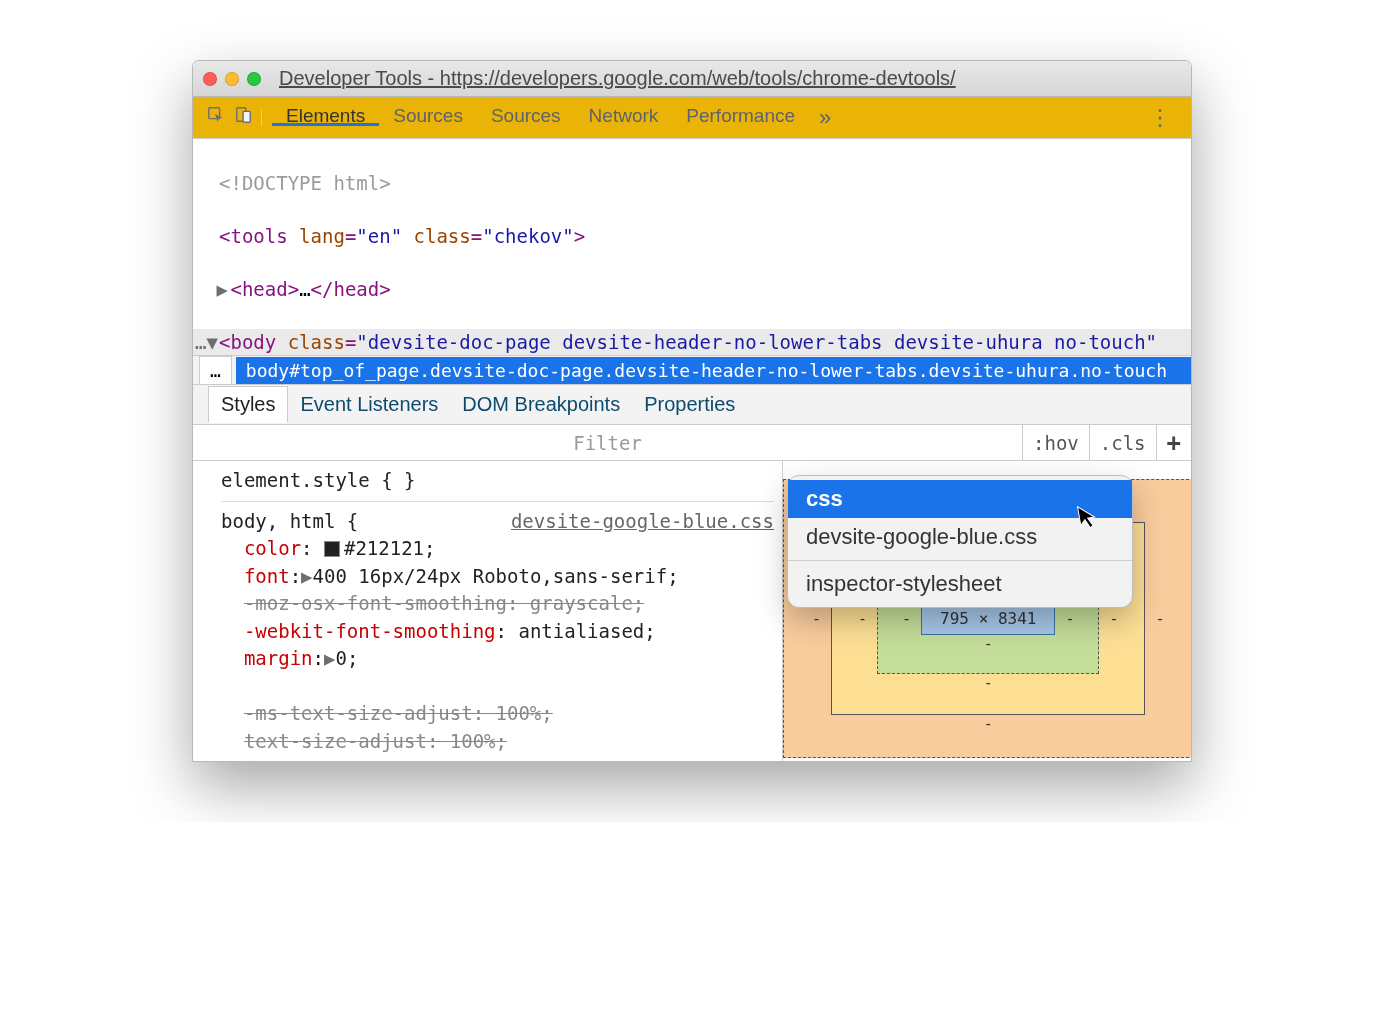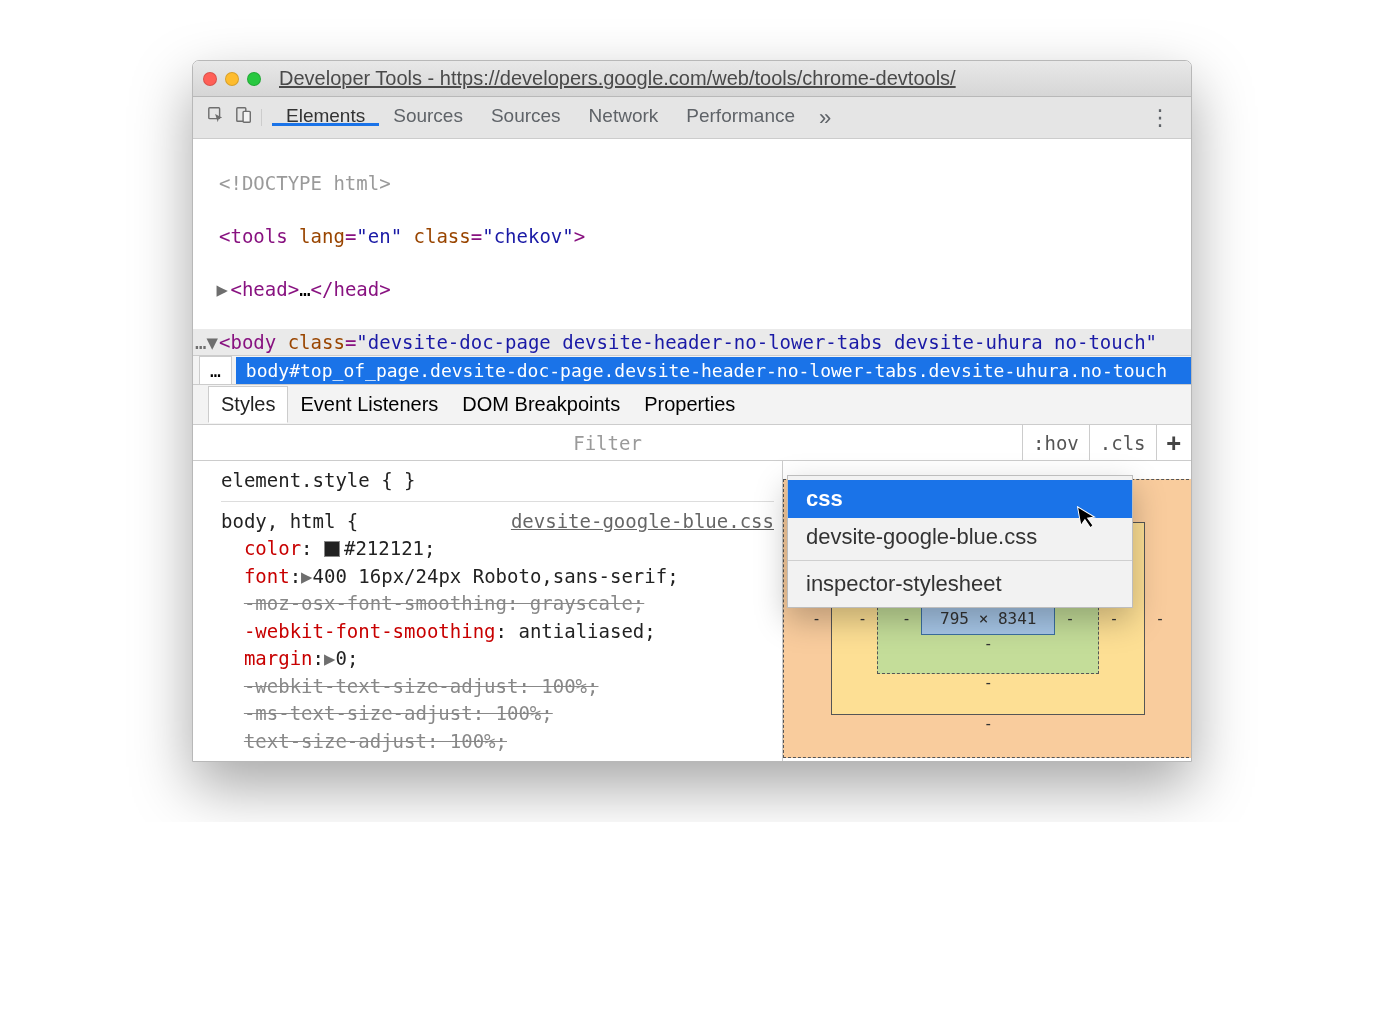--- a/index.html
+++ b/index.html
@@ -42,7 +42,7 @@
     display:flex;
     align-items:center;
     border-bottom:1px solid #ccc;
-    background:#e5e5e5;
+    background:#eab308;
     height:42px;
     padding:12px 6px;
   }

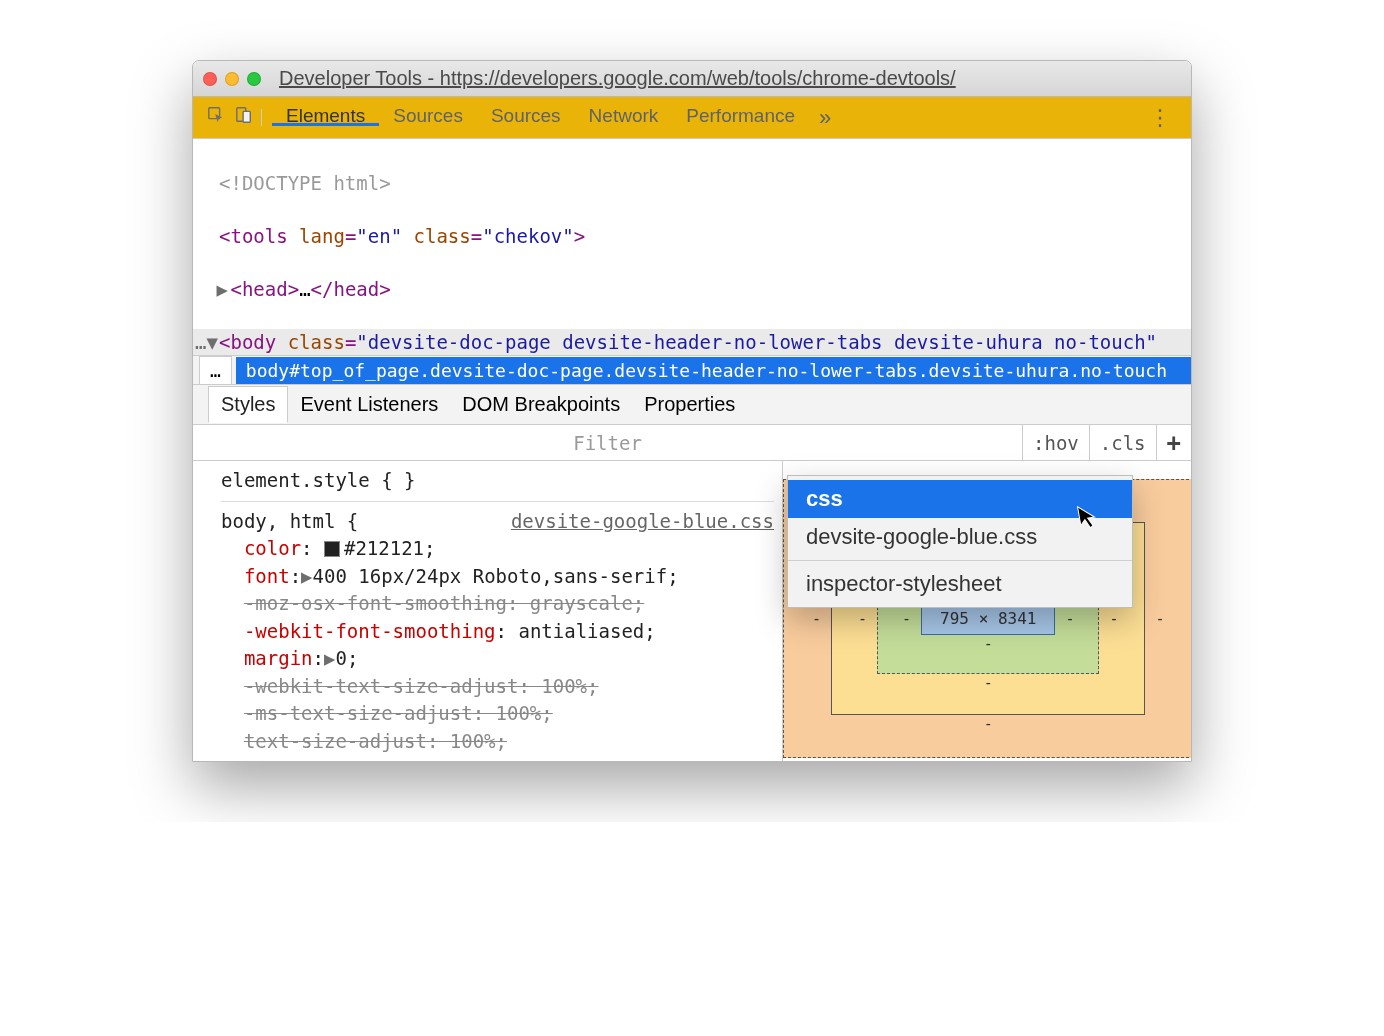--- a/index.html
+++ b/index.html
@@ -93,7 +93,7 @@
     display:flex; align-items:center; border-bottom:1px solid #ccc; background:#f3f3f3; height:40px;
     padding-left:15px;
   }
-  .subtab{ padding:6px 12px; color:#000000; font-size:20px;}
+  .subtab{ padding:6px 12px; color:#0c4a6e; font-size:20px;}
   .subtab.active{ background:#fff; border:1px solid #ccc; border-bottom-color:#fff; color:#222;}
 
   

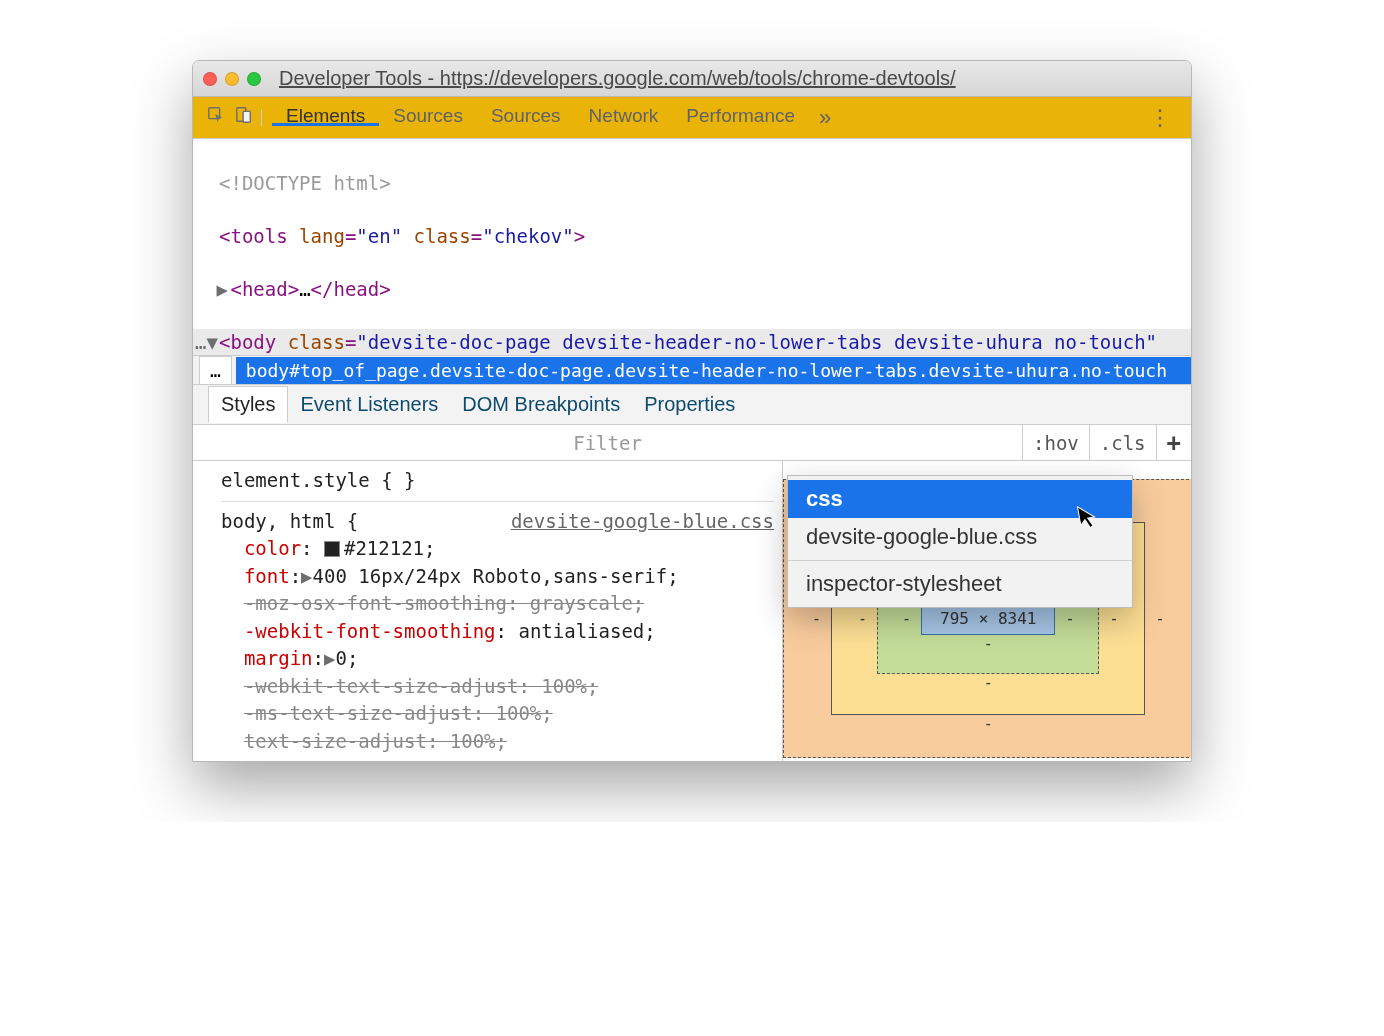--- a/index.html
+++ b/index.html
@@ -142,7 +142,7 @@
   
   .popup{
     position:absolute; top:414px; left:594px; width:346px;
-    background:#f2f2f2; border:1px solid #bdbdbd; border-radius:0;
+    background:#f2f2f2; border:1px solid #bdbdbd; border-radius:12px;
     box-shadow:0 12px 30px rgba(0,0,0,.25);
     font-size:22px; padding:4px 0; z-index:50;
   }

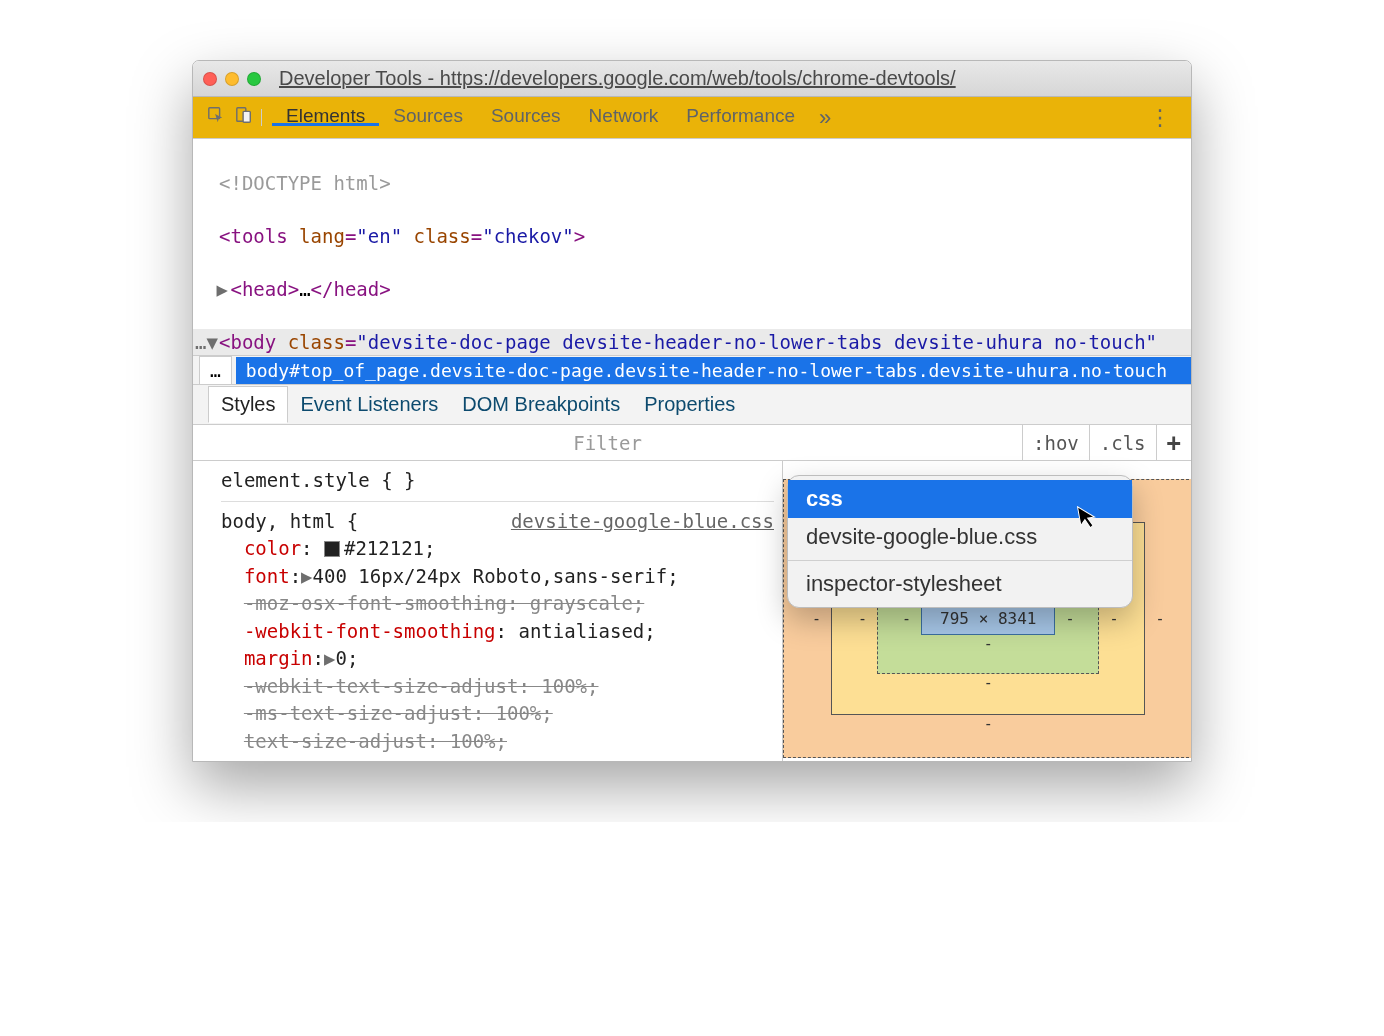--- a/index.html
+++ b/index.html
@@ -238,7 +238,7 @@
 &nbsp;&nbsp;<span class="strike">-moz-osx-font-smoothing: grayscale;</span><br>
 &nbsp;&nbsp;<span class="prop">-webkit-font-smoothing</span>: <span class="val">antialiased;</span><br>
 &nbsp;&nbsp;<span class="prop">margin</span>:<span class="shorthand-tri">▶</span><span class="val">0;</span><br>
-&nbsp;&nbsp;<span class="strike">-webkit-text-size-adjust: 100%;</span><br>
+&nbsp;&nbsp;<br>
 &nbsp;&nbsp;<span class="strike">-ms-text-size-adjust: 100%;</span><br>
 &nbsp;&nbsp;<span class="strike">text-size-adjust: 100%;</span>
       </div>

